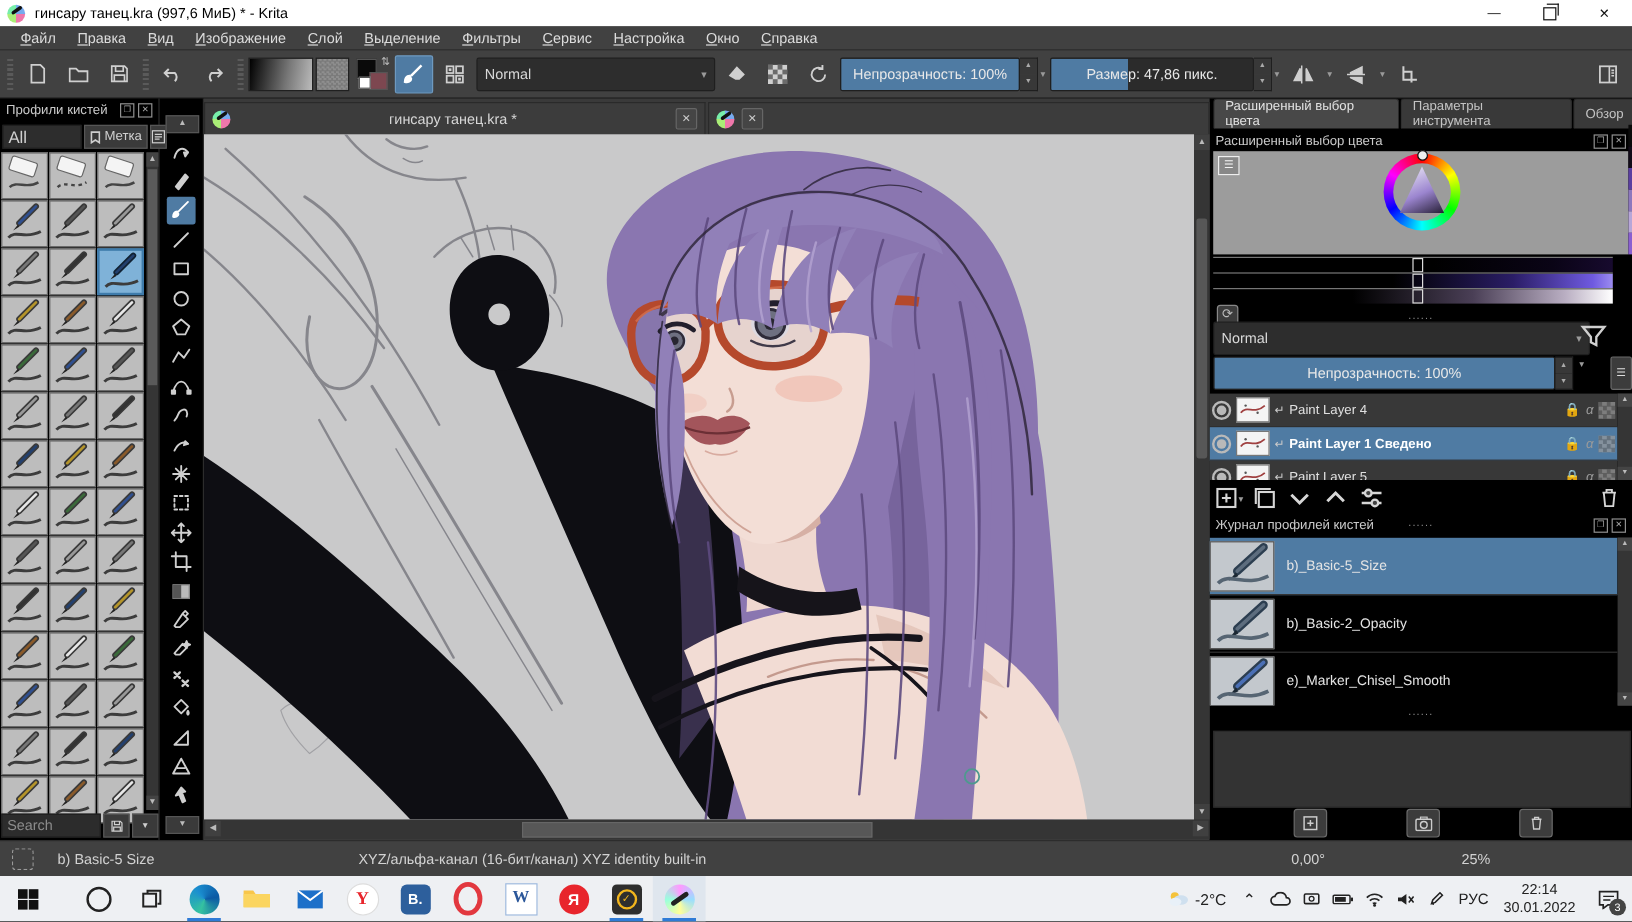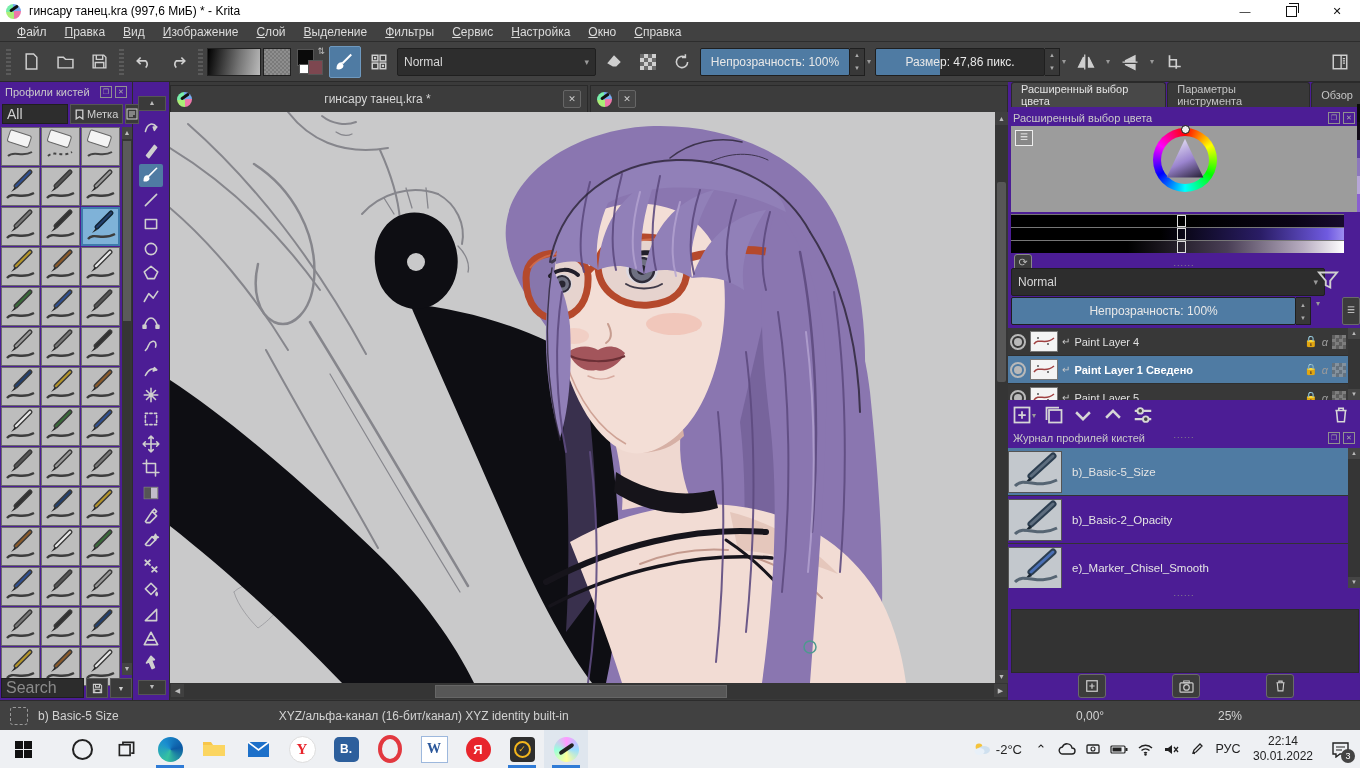--- a/index.html
+++ b/index.html
@@ -57,7 +57,7 @@
   .spin span{flex:1;display:flex;align-items:center;justify-content:center;font-size:6px;color:#aaa;background:#383838;}
   .mini-arr{font-size:8px;color:#9a9a9a;margin:0 2px;}
   
-  #main{left:0;top:82px;width:1360px;height:618px;background:#4c1d95;}
+  #main{left:0;top:82px;width:1360px;height:618px;background:#000000;}
   
   #left-docker{left:0;top:0;width:133px;height:618px;border-right:1px solid #2c2c2c;box-sizing:border-box;}
   .docker-head{height:20px;display:flex;align-items:center;padding:0 5px;color:#c9c9c9;font-size:11px;}

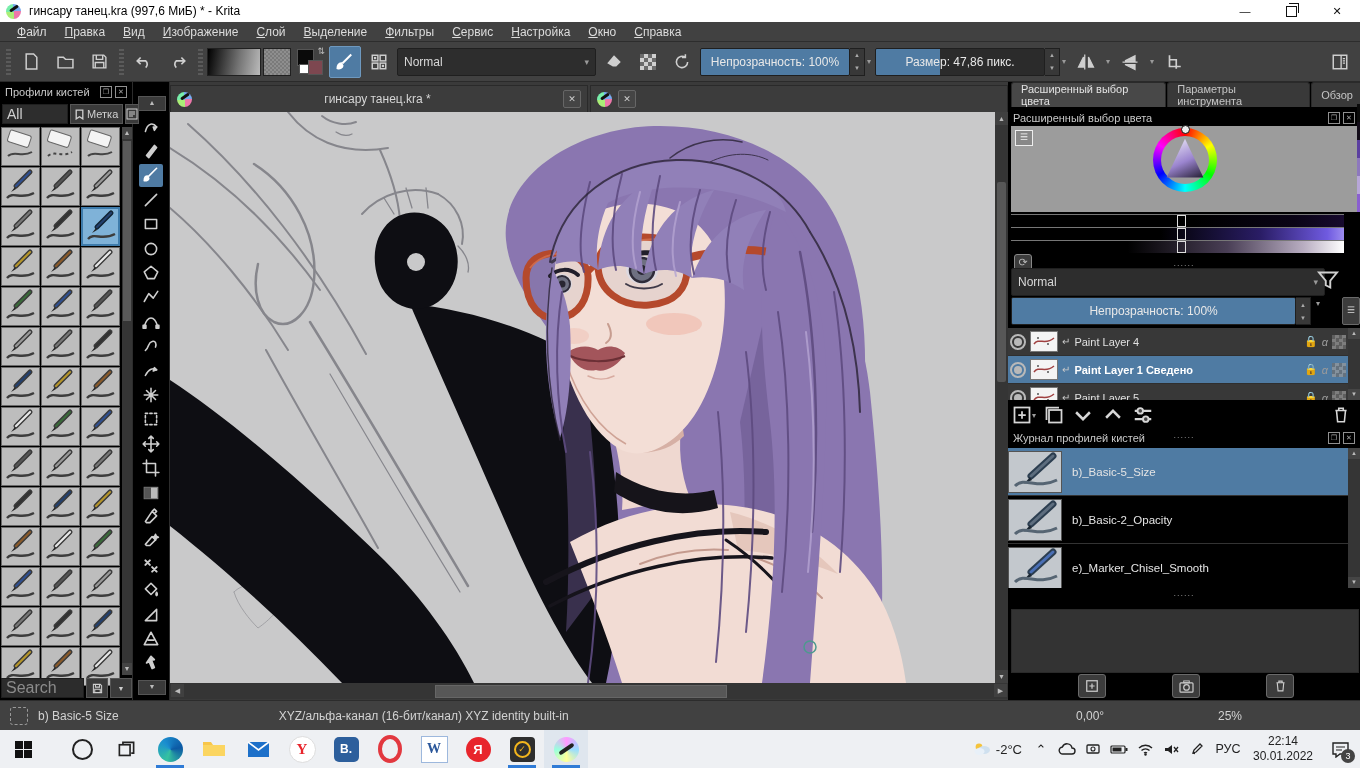--- a/index.html
+++ b/index.html
@@ -80,7 +80,7 @@
   #bg-scroll .sarr{position:absolute;left:0;width:10px;height:12px;color:#bbb;font-size:7px;text-align:center;line-height:12px;background:#444;}
   .search-row{position:absolute;left:0;top:594px;width:133px;height:24px;display:flex;align-items:center;gap:2px;padding:1px;box-sizing:border-box;}
   .search-input{flex:1;height:18px;background:#2c2c2c;border:1px solid #1e1e1e;color:#bbb;
-     font-size:16px;padding:0 4px;font-family:"Liberation Sans",sans-serif;min-width:0;}
+     font-size:12px;padding:0 4px;font-family:"Liberation Sans",sans-serif;min-width:0;}
   .search-input::placeholder{color:#8b8b8b;}
   
   #toolbox{left:133px;top:0;width:37px;height:618px;border-right:1px solid #2c2c2c;box-sizing:border-box;}

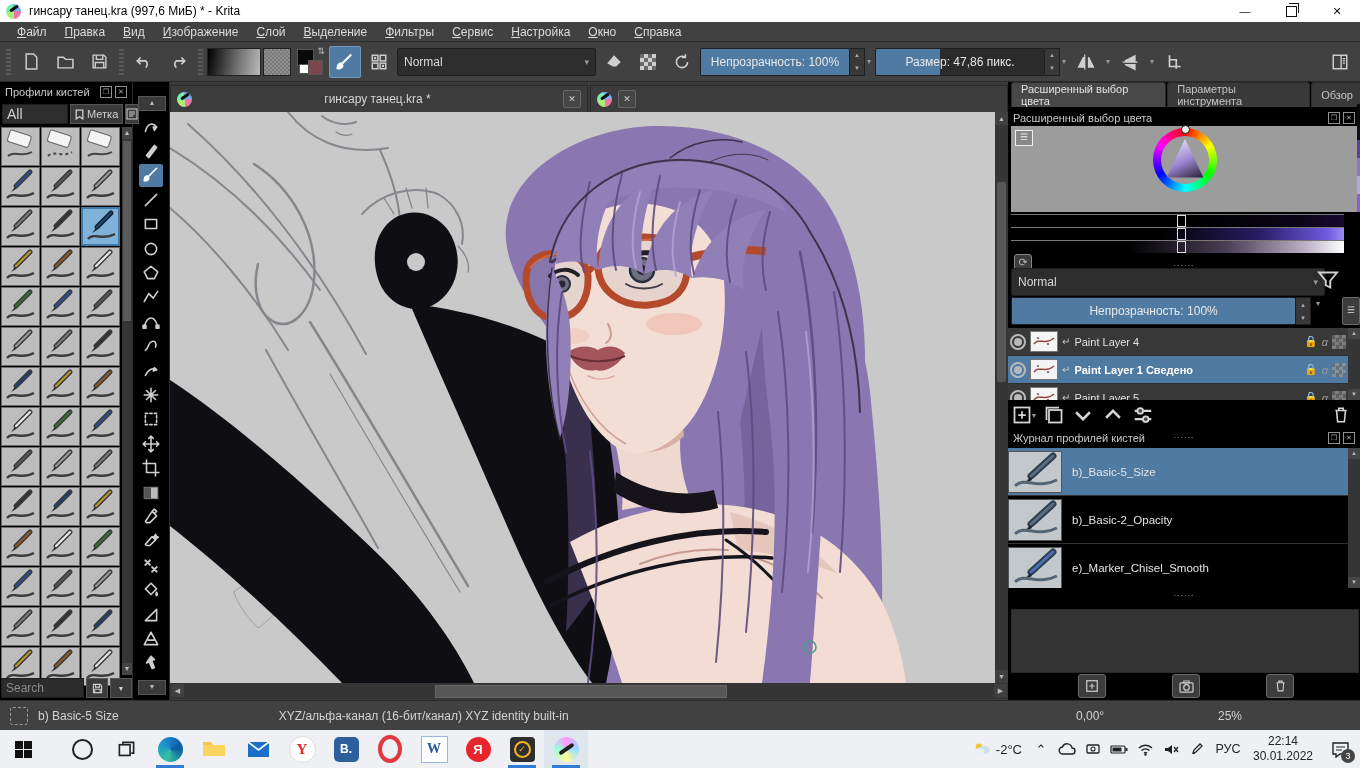--- a/index.html
+++ b/index.html
@@ -161,7 +161,7 @@
      display:flex;align-items:center;justify-content:center;color:#ccc;}
   
   #statusbar{left:0;top:700px;width:1360px;height:30px;background:#414141;border-top:1px solid #2c2c2c;
-     display:flex;align-items:center;color:#d2d2d2;font-size:12px;box-sizing:border-box;}
+     display:flex;align-items:center;color:#d2d2d2;font-size:12px;box-sizing:border-box;gap:10px;}
   .sel-ic{width:16px;height:16px;margin:0 10px 0 10px;border:1px dashed #9a9a9a;border-radius:3px;}
   
   #taskbar{left:0;top:730px;width:1360px;height:38px;background:#eef0f3;display:flex;align-items:center;color:#222;}

